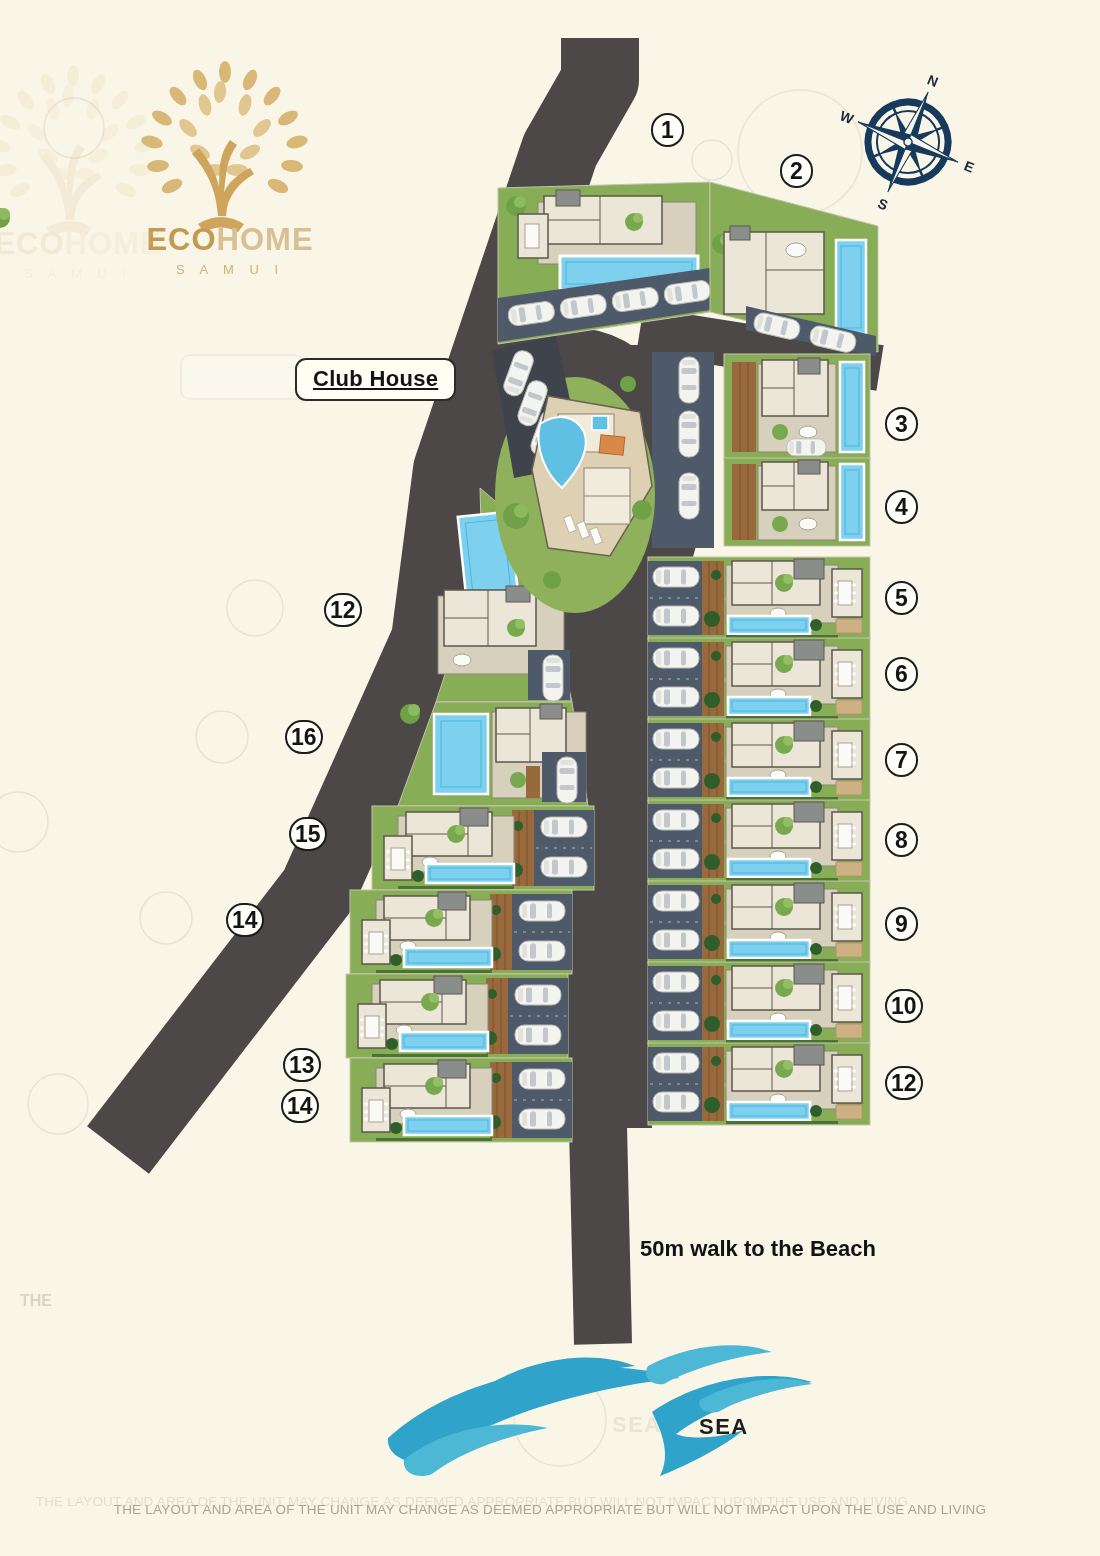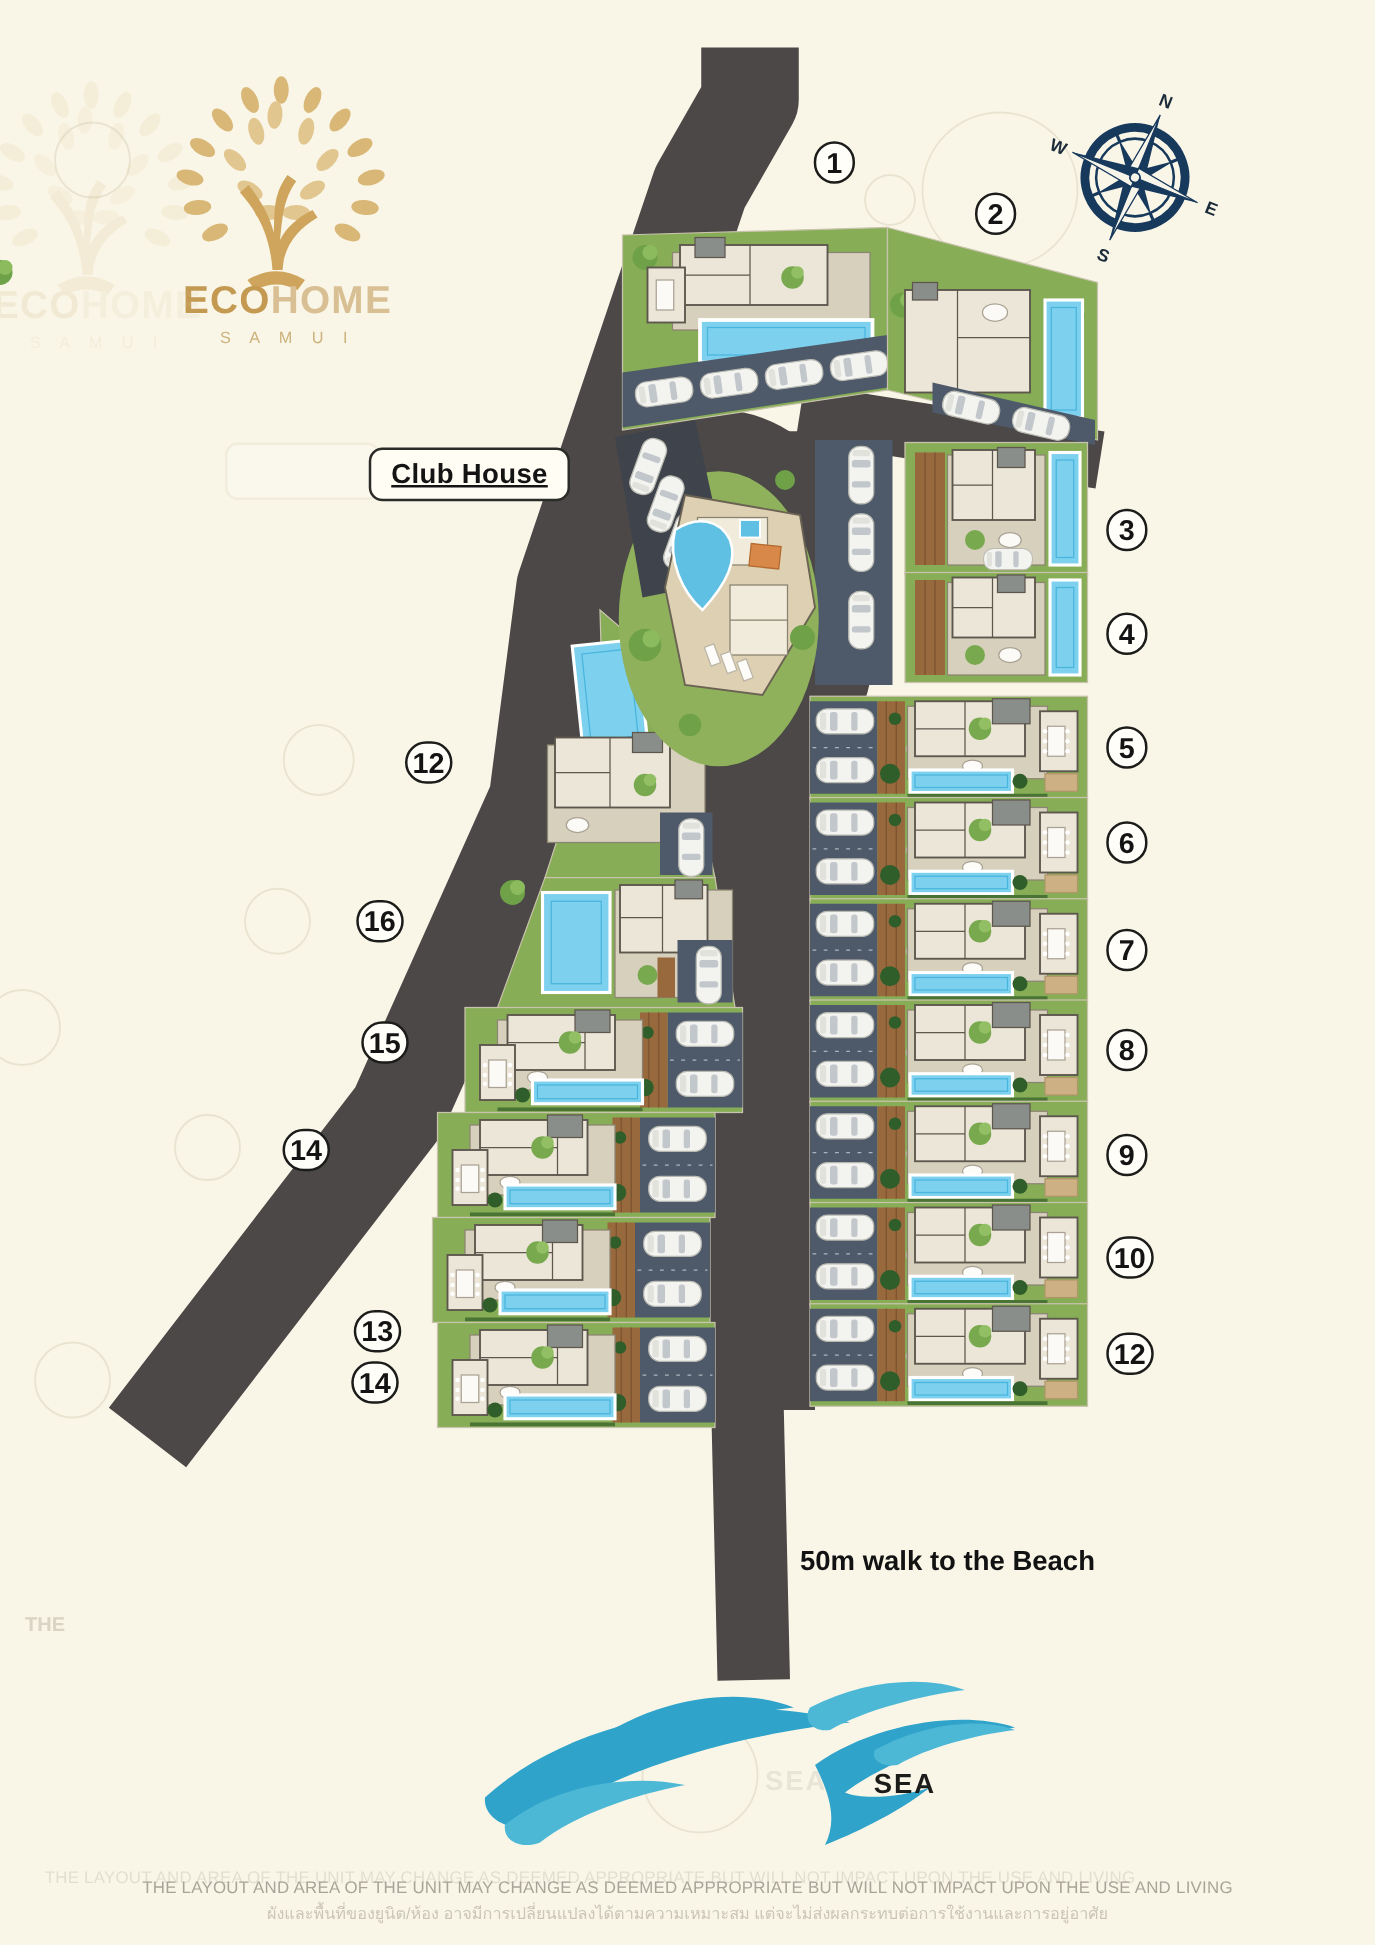--- a/index.html
+++ b/index.html
@@ -428,7 +428,6 @@
 <div class="faint-the">THE</div>
 <div class="disclaimer-ghost">THE LAYOUT AND AREA OF THE UNIT MAY CHANGE AS DEEMED APPROPRIATE BUT WILL NOT IMPACT UPON THE USE AND LIVING</div>
 <div class="disclaimer">THE LAYOUT AND AREA OF THE UNIT MAY CHANGE AS DEEMED APPROPRIATE BUT WILL NOT IMPACT UPON THE USE AND LIVING</div>
-<div class="disclaimer-th">ผังและพื้นที่ของยูนิต/ห้อง อาจมีการเปลี่ยนแปลงได้ตามความเหมาะสม แต่จะไม่ส่งผลกระทบต่อการใช้งานและการอยู่อาศัย</div>
 
 </div>
 

